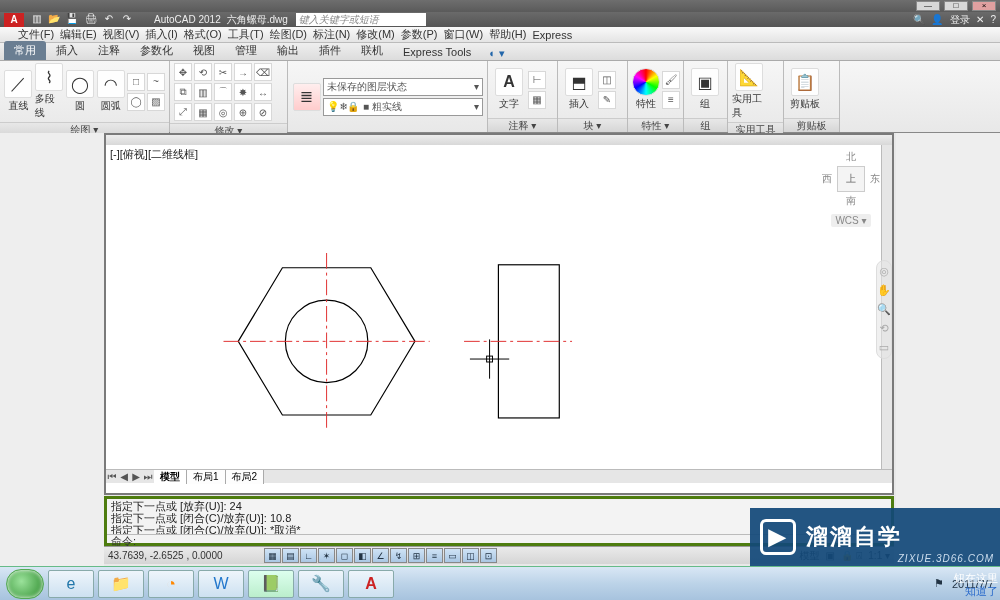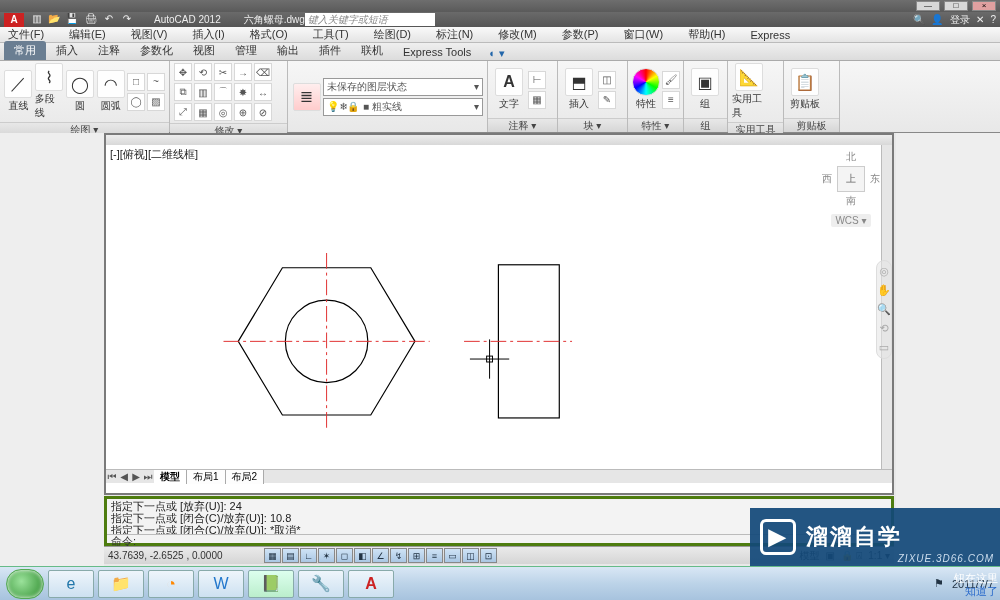--- a/index.html
+++ b/index.html
@@ -114,7 +114,7 @@
     <span>↷</span>
   </div>
   <span class="title">AutoCAD 2012</span>
-  <span class="title" style="margin-left:23px">六角螺母.dwg</span>
+  <span class="title" style="margin-left:6px">六角螺母.dwg</span>
   <div class="search" title="键入关键字或短语"><span>键入关键字或短语</span></div>
   <div class="right">
     <span>🔍</span>

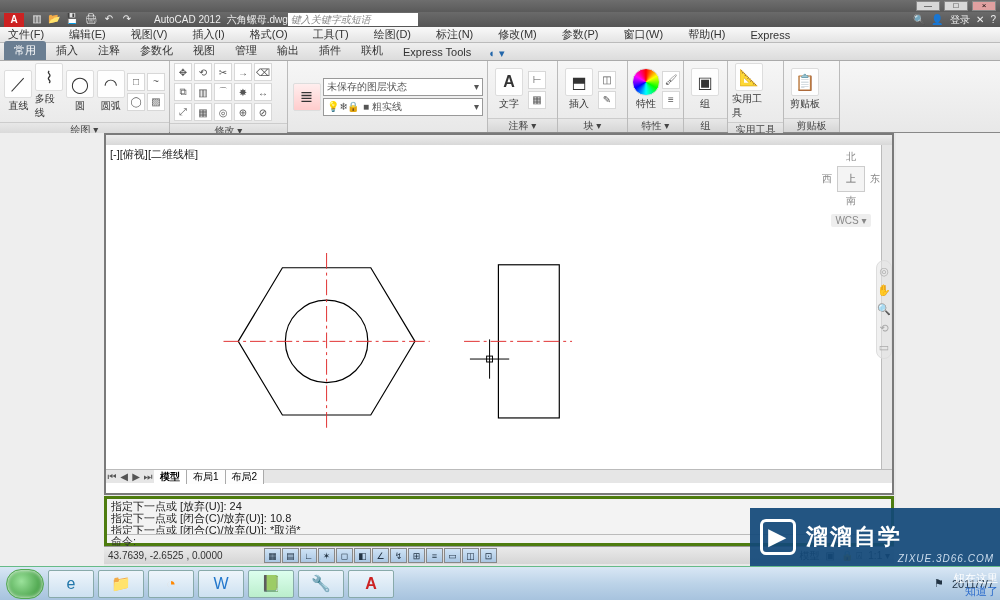--- a/index.html
+++ b/index.html
@@ -16,7 +16,7 @@
 .qa-bar .qa-icons { display: flex; gap: 4px; }
 .qa-bar .qa-icons span { width: 14px; height: 14px; display: inline-block; text-align: center; }
 .qa-bar .title { margin-left: 20px; white-space: nowrap; }
-.qa-bar .search { margin-left: 0; height: 13px; width: 130px; background: #fff; color: #888; font-size: 10px; padding: 0 3px; font-style: italic; }
+.qa-bar .search { margin-left: 8px; height: 13px; width: 130px; background: #fff; color: #888; font-size: 10px; padding: 0 3px; font-style: italic; }
 .qa-bar .right { margin-left: auto; display: flex; gap: 6px; align-items: center; }
 
 

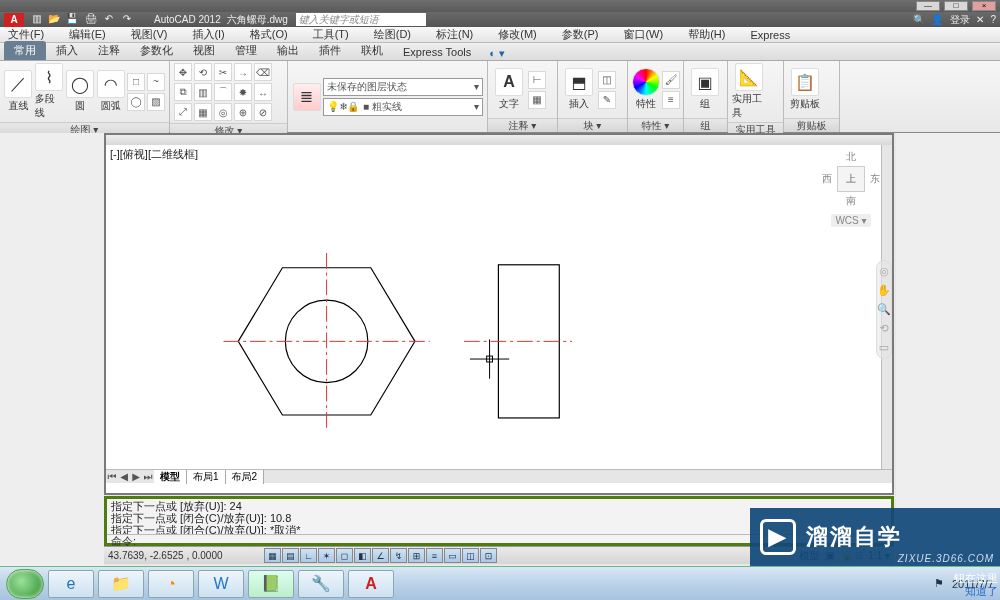--- a/index.html
+++ b/index.html
@@ -20,7 +20,7 @@
 .qa-bar .right { margin-left: auto; display: flex; gap: 6px; align-items: center; }
 
 
-.menu-bar { height: 16px; background: linear-gradient(#f9f9f9, #e4e4e4); display: flex; align-items: center; padding: 0 8px; font-size: 11px; gap: 25px; color: #333; border-bottom: 1px solid #bbb; }
+.menu-bar { height: 16px; background: linear-gradient(#f9f9f9, #e4e4e4); display: flex; align-items: center; padding: 0 18px; font-size: 11px; gap: 6px; color: #333; border-bottom: 1px solid #bbb; }
 .menu-bar span { white-space: nowrap; }
 
 

